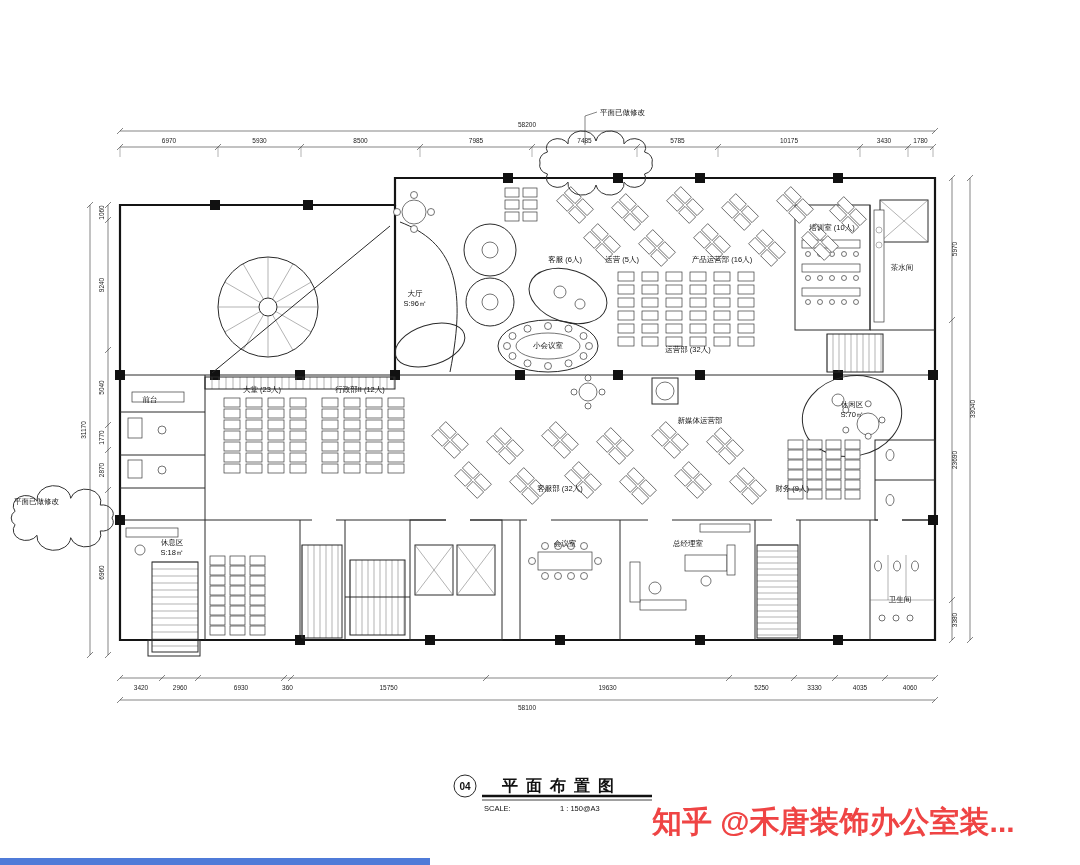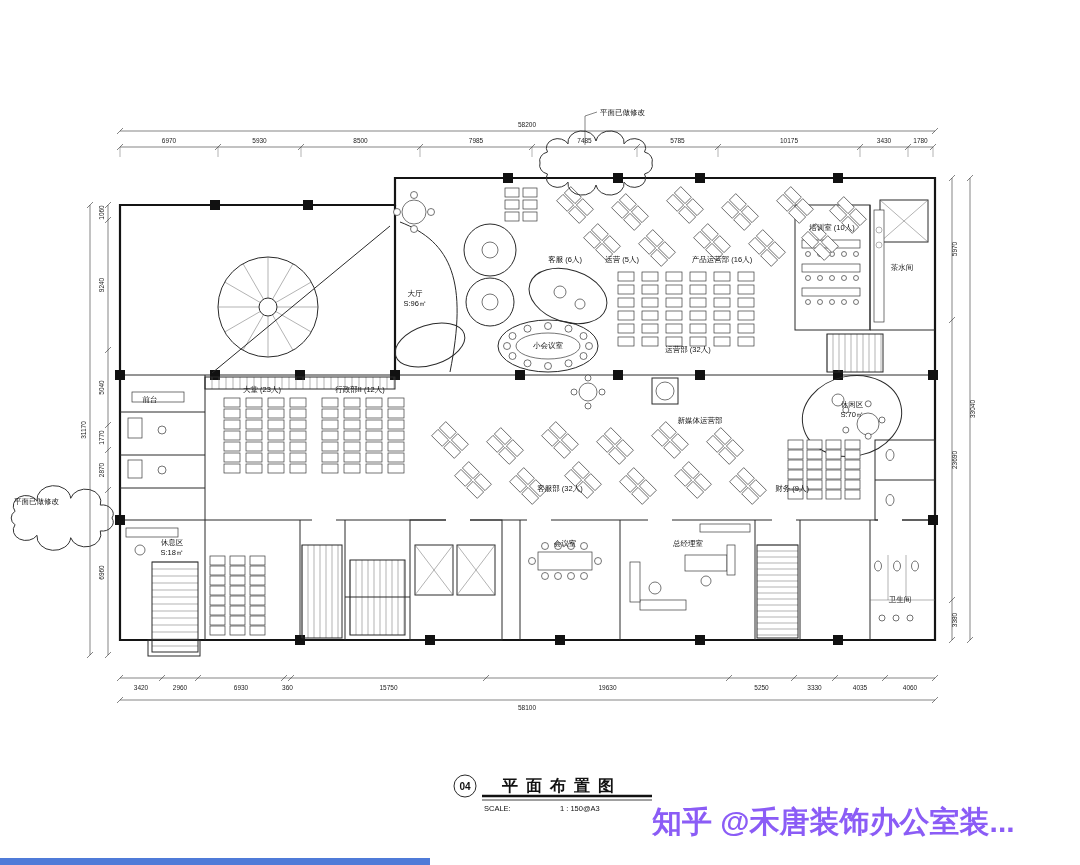--- a/index.html
+++ b/index.html
@@ -23,7 +23,7 @@
   .tb-title{font-size:16px;letter-spacing:8px;font-weight:bold}
   .tb-scale{font-size:7.5px}
   .watermark{position:absolute;left:652px;top:802px;width:428px;height:44px;
-    font-size:30px;font-weight:bold;color:#8b5cf6;white-space:nowrap;overflow:hidden}
+    font-size:30px;font-weight:bold;color:#ef4444;white-space:nowrap;overflow:hidden}
   .bottom-bar{position:absolute;left:0;top:858px;width:430px;height:7px;background:#4f7bd8}
 </style>
 </head>

